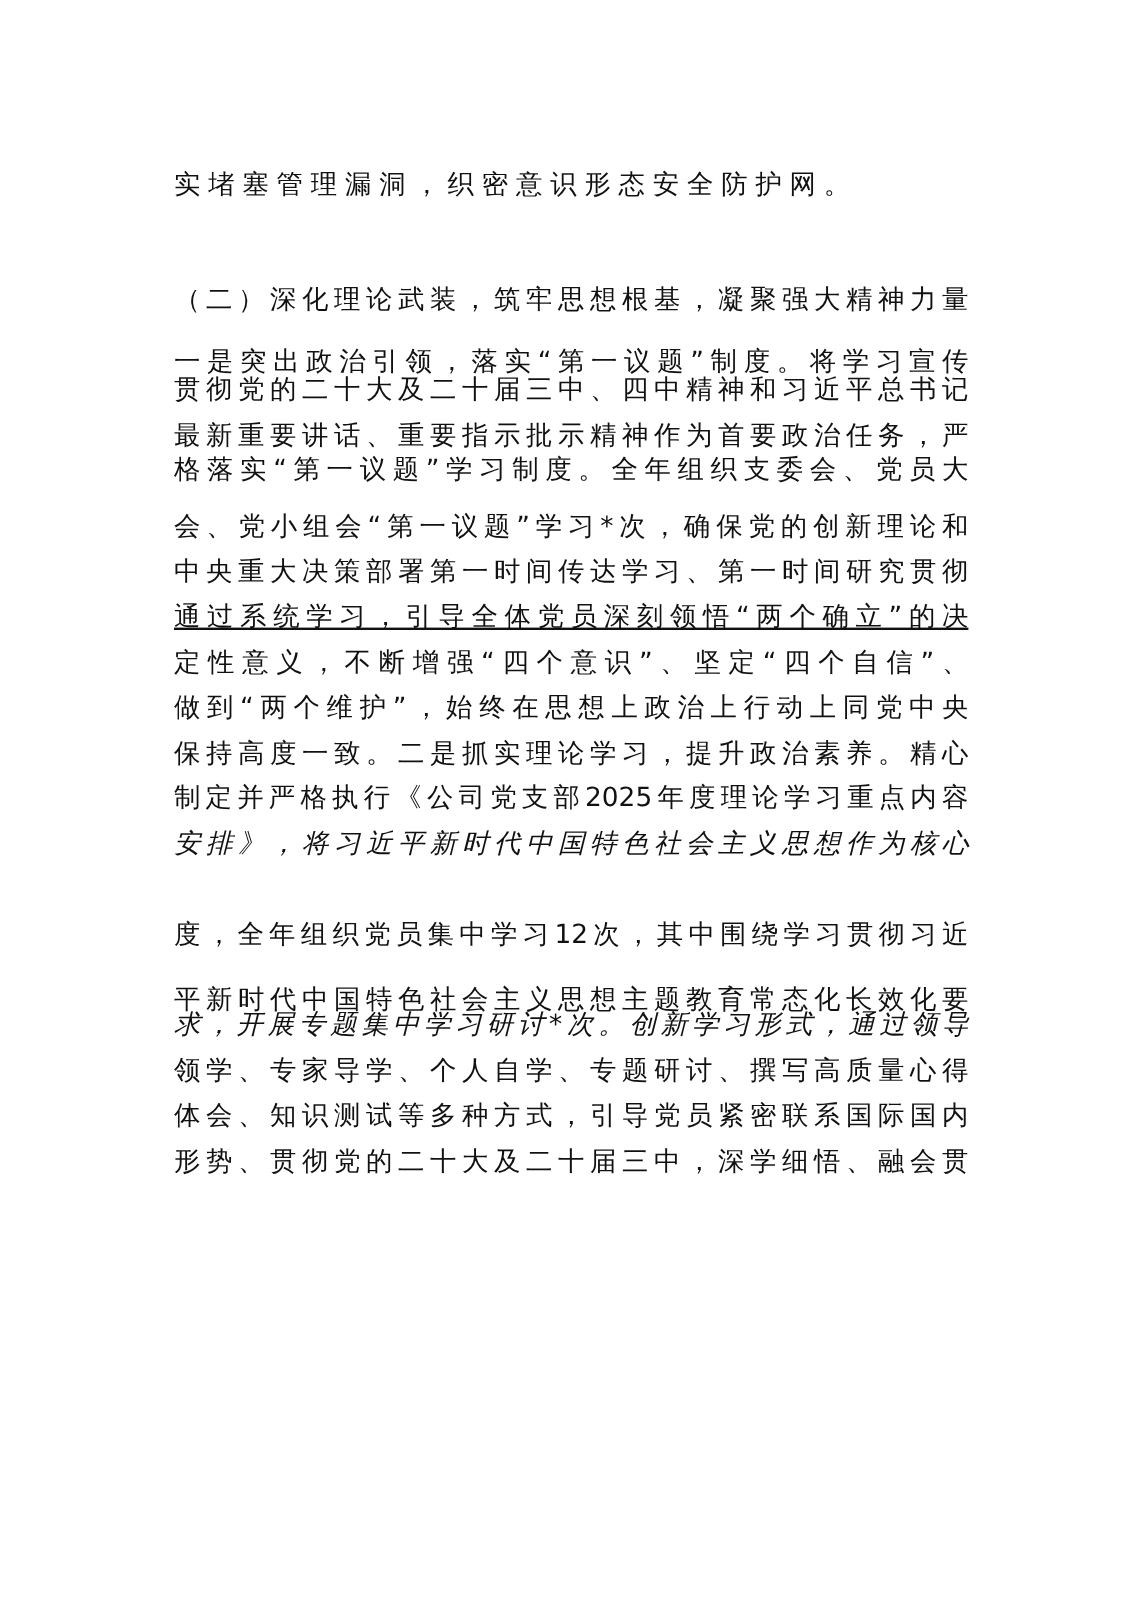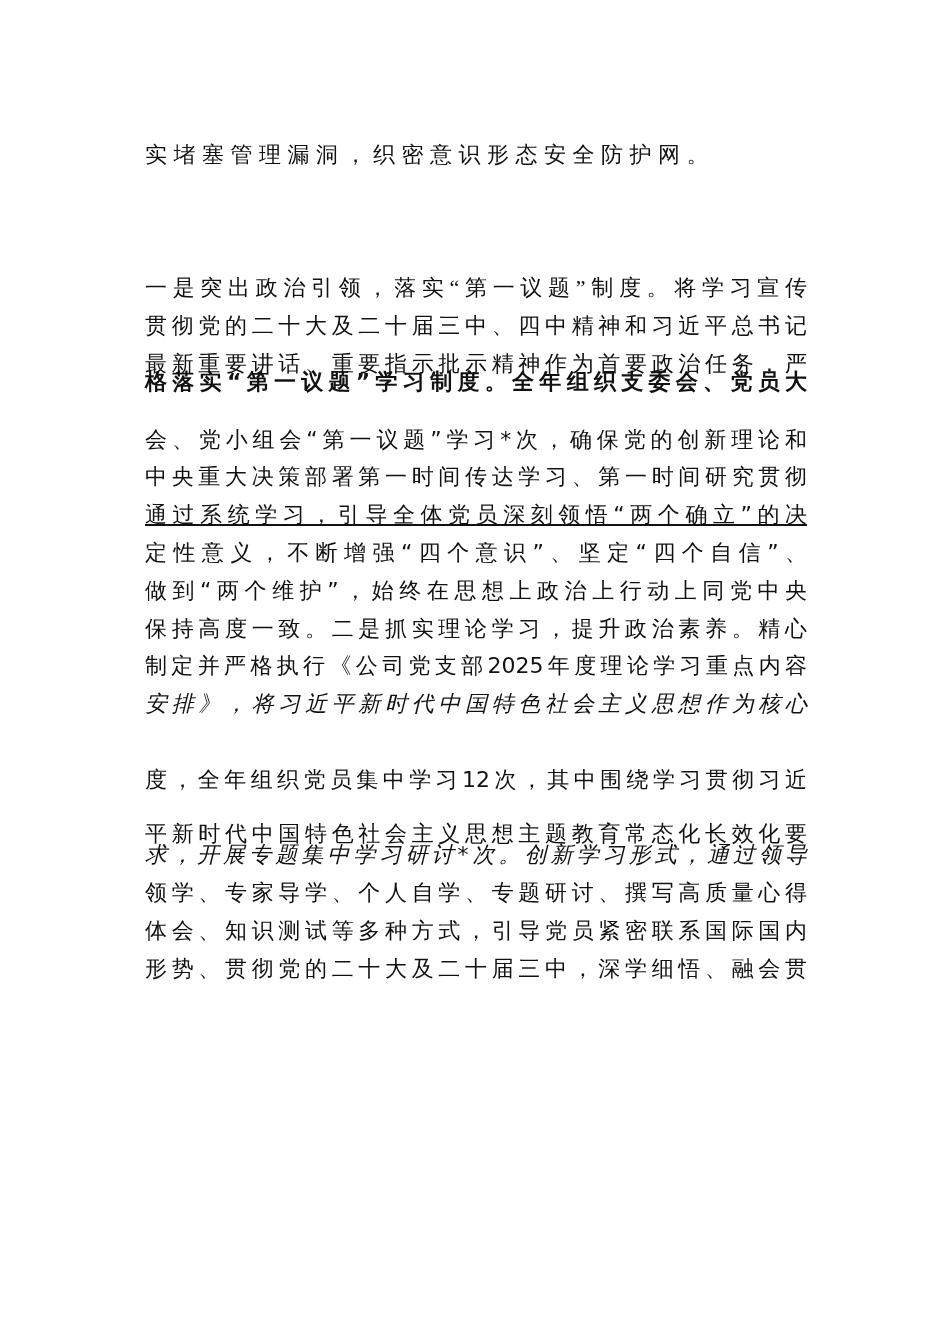--- a/index.html
+++ b/index.html
@@ -44,6 +44,7 @@
 <div class="page">
   <div class="line last" style="top:140px;">实堵塞管理漏洞，织密意识形态安全防护网。</div>
 
+  <div class="line" style="top:236px;">（二）深化理论武装，筑牢思想根基，凝聚强大精神力量</div>
 
   <div class="line" style="top:273px;font-family:Liberation Serif, serif;">一是突出政治引领，落实“第一议题”制度。将学习宣传</div>
   <div class="line" style="top:311px;">贯彻党的二十大及二十届三中、四中精神和习近平总书记</div>

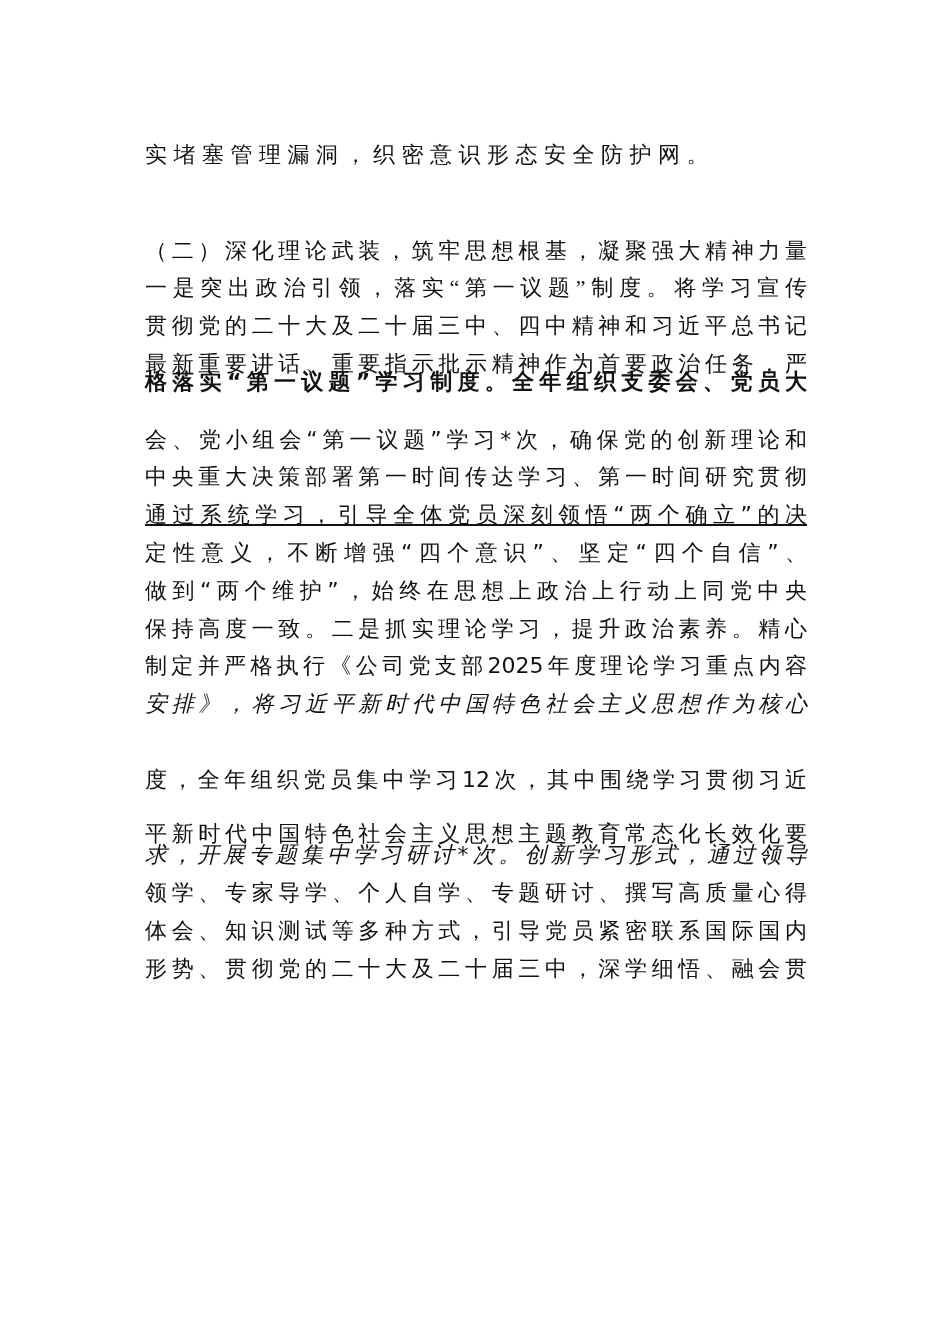--- a/index.html
+++ b/index.html
@@ -46,7 +46,7 @@
 
   <div class="line" style="top:236px;">（二）深化理论武装，筑牢思想根基，凝聚强大精神力量</div>
 
-  <div class="line" style="top:273px;font-family:Liberation Serif, serif;">一是突出政治引领，落实“第一议题”制度。将学习宣传</div>
+  <div class="line" style="top:287px;">一是突出政治引领，落实“第一议题”制度。将学习宣传</div>
   <div class="line" style="top:311px;">贯彻党的二十大及二十届三中、四中精神和习近平总书记</div>
   <div class="line" style="top:349px;">最新重要讲话、重要指示批示精神作为首要政治任务，严</div>
   <div class="line" style="top:367px;font-weight:bold;">格落实“第一议题”学习制度。全年组织支委会、党员大</div>

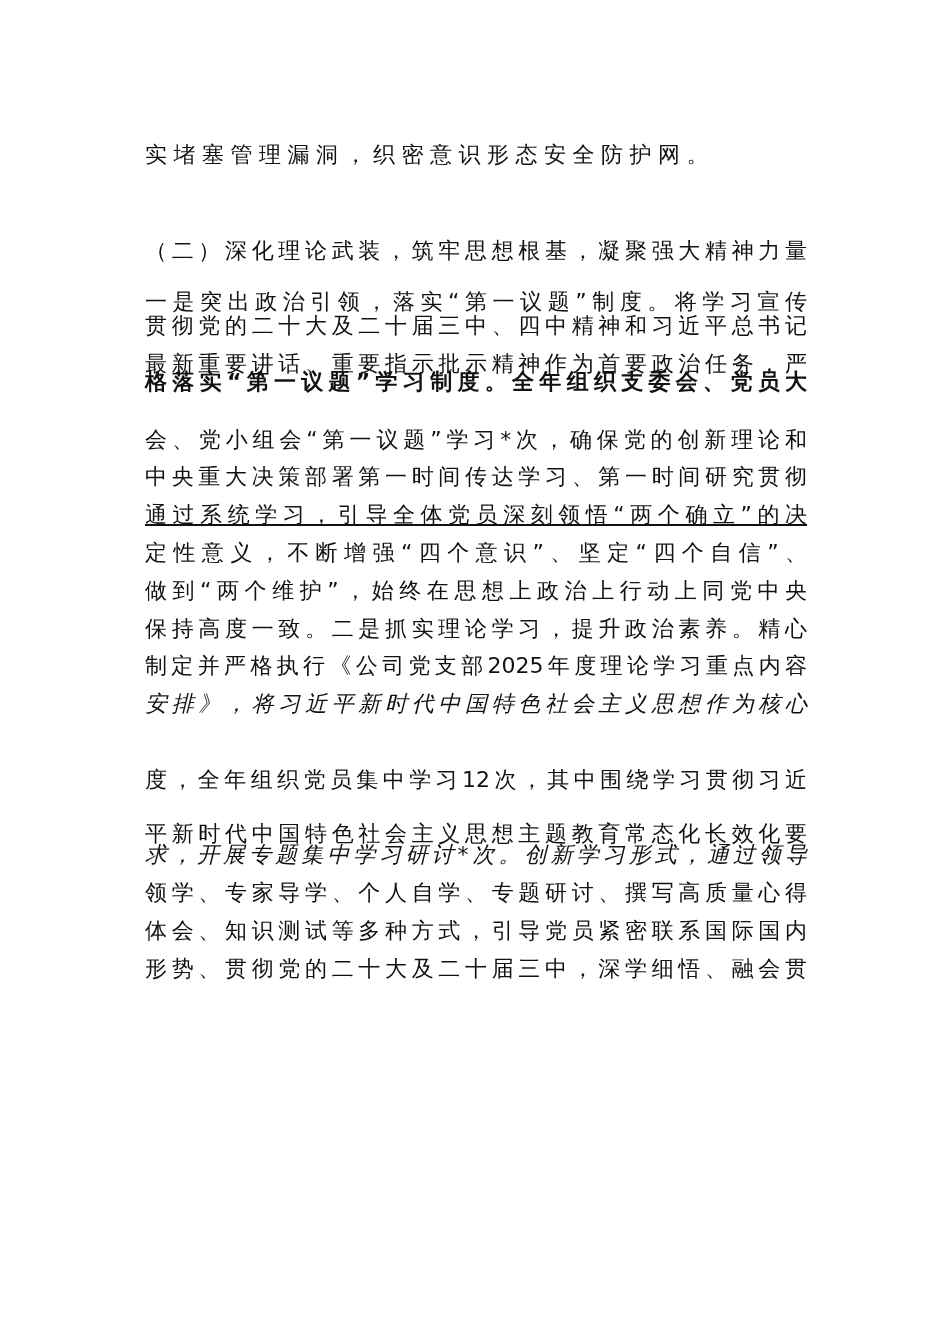--- a/index.html
+++ b/index.html
@@ -49,7 +49,7 @@
   <div class="line" style="top:287px;">一是突出政治引领，落实“第一议题”制度。将学习宣传</div>
   <div class="line" style="top:311px;">贯彻党的二十大及二十届三中、四中精神和习近平总书记</div>
   <div class="line" style="top:349px;">最新重要讲话、重要指示批示精神作为首要政治任务，严</div>
-  <div class="line" style="top:367px;font-weight:bold;">格落实“第一议题”学习制度。全年组织支委会、党员大</div>
+  <div class="line" style="top:377px;">格落实“第一议题”学习制度。全年组织支委会、党员大</div>
   <div class="line" style="top:425px;">会、党小组会“第一议题”学习*次，确保党的创新理论和</div>
   <div class="line" style="top:462px;">中央重大决策部署第一时间传达学习、第一时间研究贯彻</div>
   <div class="line" style="top:500px;text-decoration:underline;">通过系统学习，引导全体党员深刻领悟“两个确立”的决</div>

